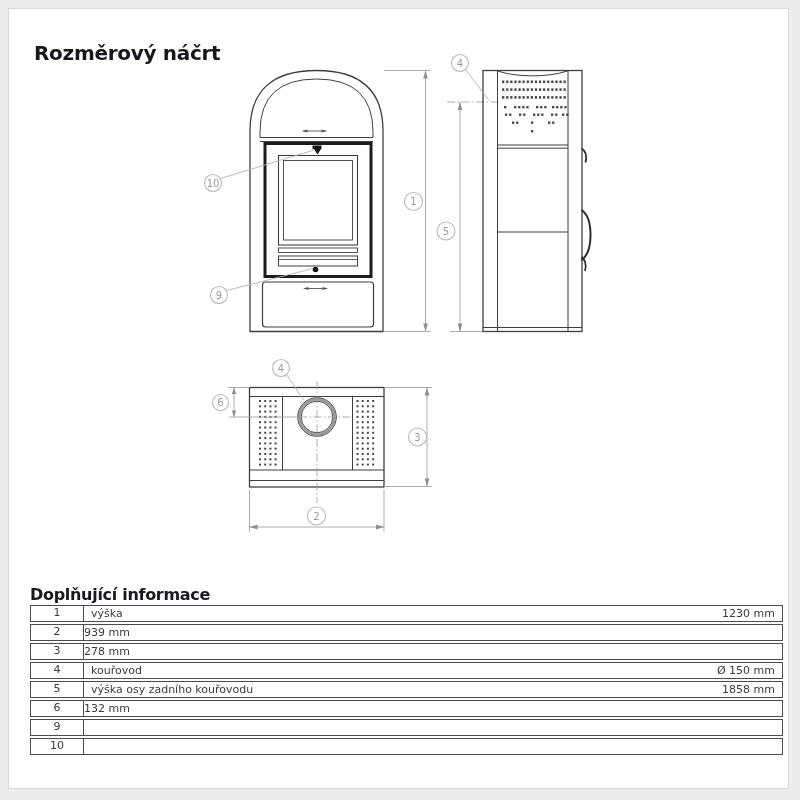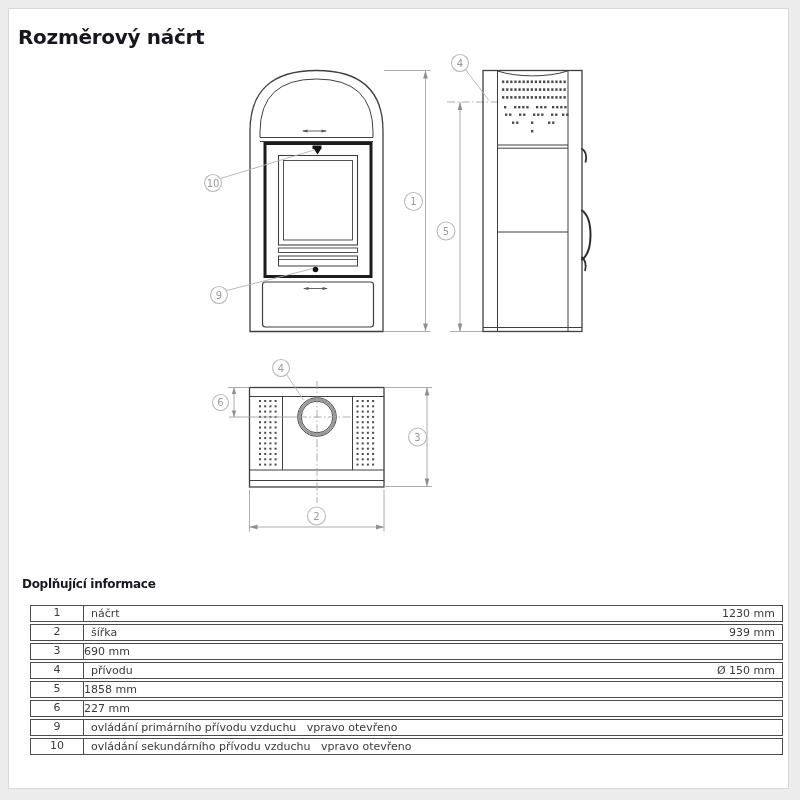--- a/index.html
+++ b/index.html
@@ -7,7 +7,7 @@
        font-family:"DejaVu Sans","Liberation Sans",sans-serif}
   .panel{position:absolute;left:8px;top:8px;width:781px;height:781px;background:#fff;
          border:1px solid #d8d8d8;box-sizing:border-box}
-  .title{position:absolute;left:18px;top:25px;margin:0;font-size:20px;font-weight:bold;
+  .title{position:absolute;left:18px;top:25px;margin:16px;font-size:20px;font-weight:bold;
          color:#17171f;letter-spacing:-0.3px}
   .section-title{position:absolute;left:18px;top:573px;margin:4px;font-size:12px;font-weight:bold;
          color:#17171f;letter-spacing:-0.3px}

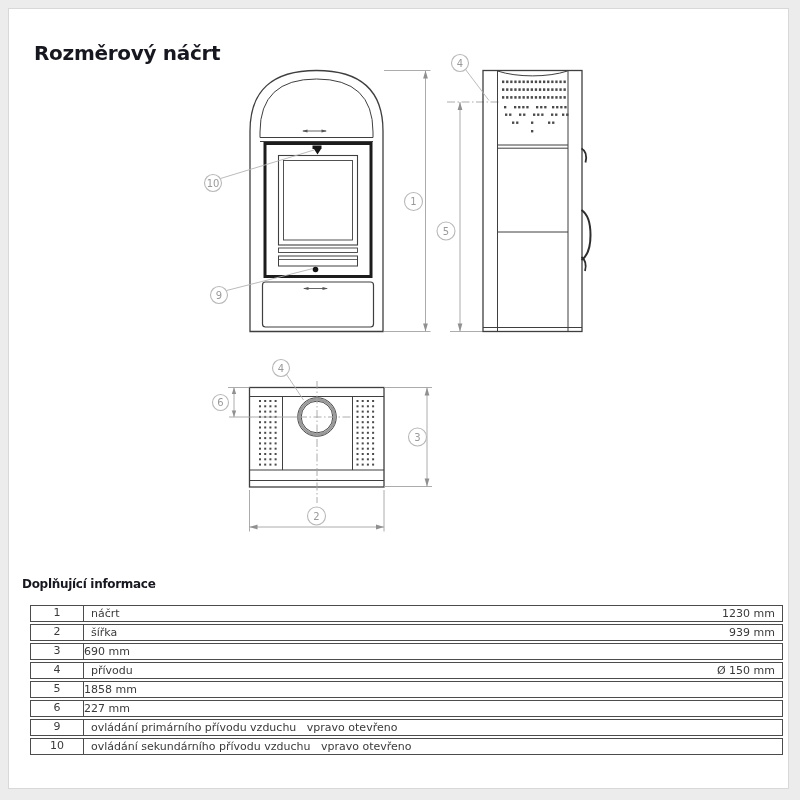--- a/index.html
+++ b/index.html
@@ -9,7 +9,7 @@
          border:1px solid #d8d8d8;box-sizing:border-box}
   .title{position:absolute;left:18px;top:25px;margin:16px;font-size:20px;font-weight:bold;
          color:#17171f;letter-spacing:-0.3px}
-  .section-title{position:absolute;left:18px;top:573px;margin:4px;font-size:12px;font-weight:bold;
+  .section-title{position:absolute;left:18px;top:573px;margin:12px;font-size:16px;font-weight:bold;
          color:#17171f;letter-spacing:-0.3px}
   #drawing{position:absolute;left:0;top:0}
   .info-table{position:absolute;left:30px;top:605px;width:753px}

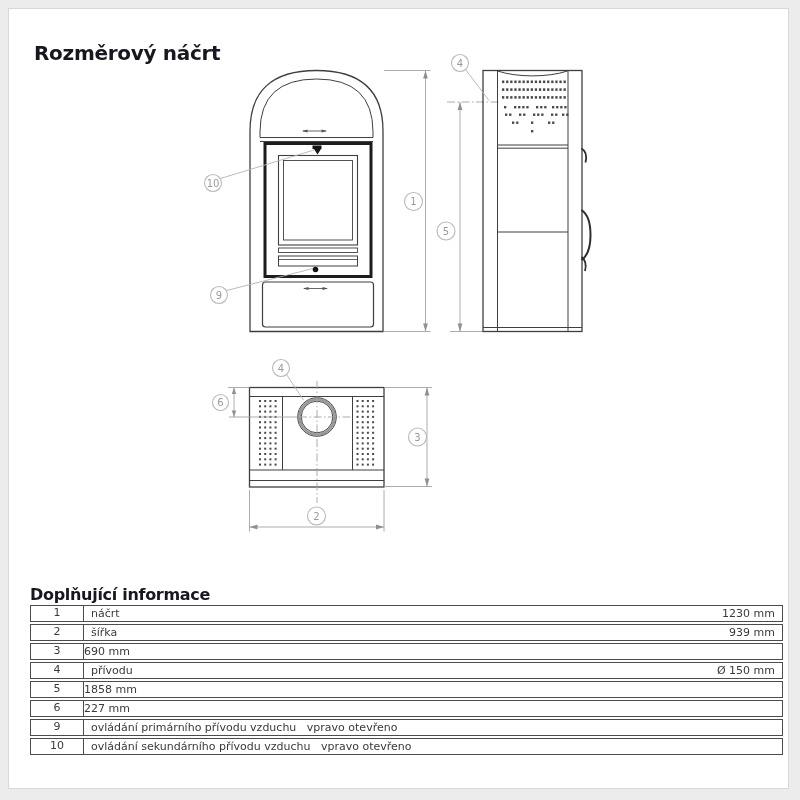--- a/index.html
+++ b/index.html
@@ -364,7 +364,7 @@
 <div class="info-table">
   <div class="trow">
     <div class="tnum">1</div>
-    <div class="tlabel">náčrt</div>
+    <div class="tlabel">výška</div>
     <div class="tvalue">1230 mm</div>
   </div>
   <div class="trow">

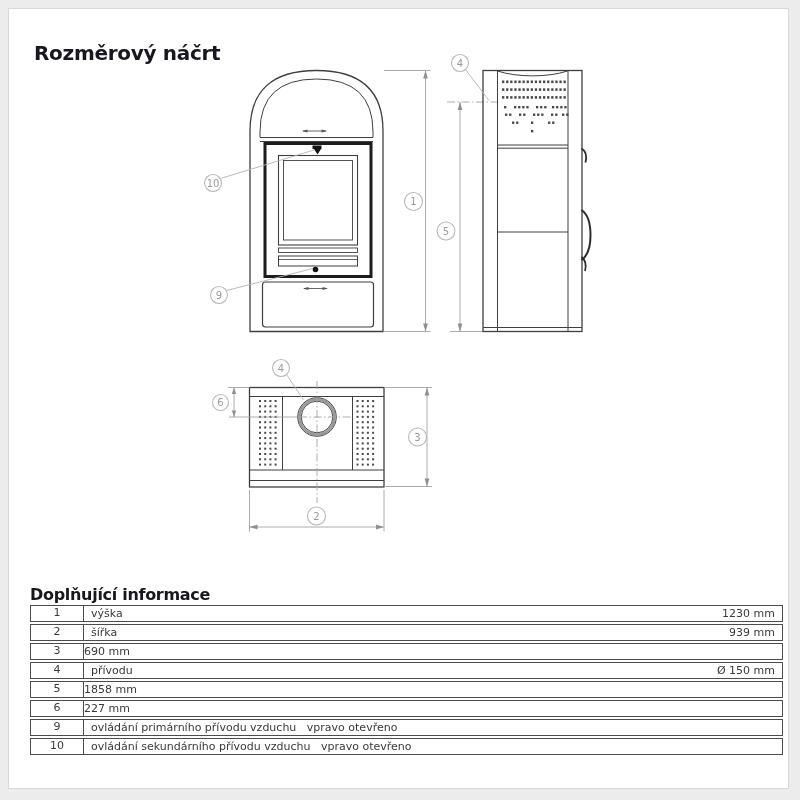--- a/index.html
+++ b/index.html
@@ -369,7 +369,6 @@
   </div>
   <div class="trow">
     <div class="tnum">2</div>
-    <div class="tlabel">šířka</div>
     <div class="tvalue">939 mm</div>
   </div>
   <div class="trow">

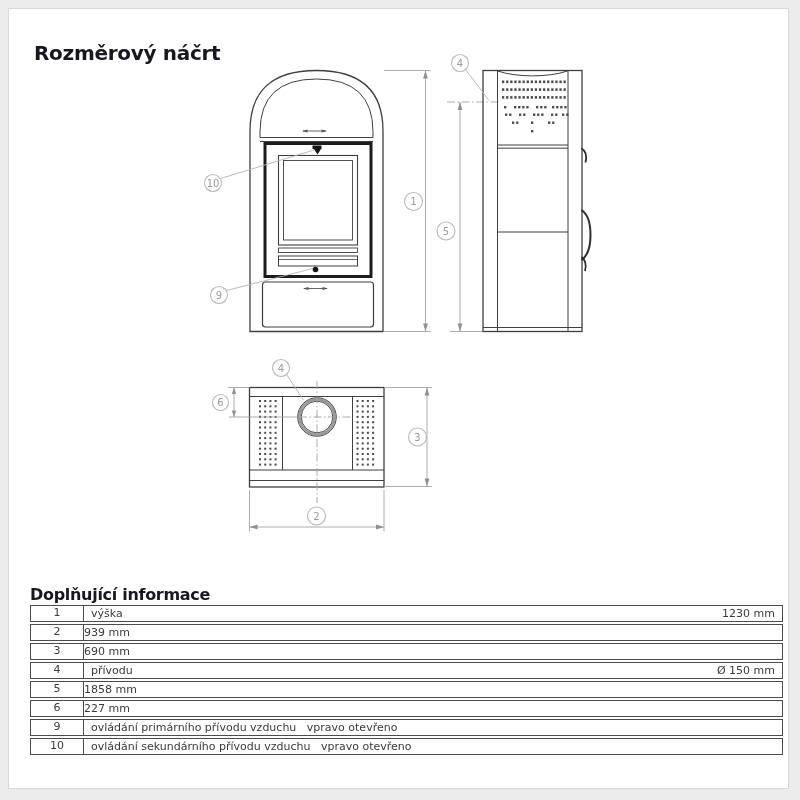--- a/index.html
+++ b/index.html
@@ -373,7 +373,7 @@
   </div>
   <div class="trow">
     <div class="tnum">3</div>
-    <div class="tvalue">690 mm</div>
+    <div class="tvalue">278 mm</div>
   </div>
   <div class="trow">
     <div class="tnum">4</div>

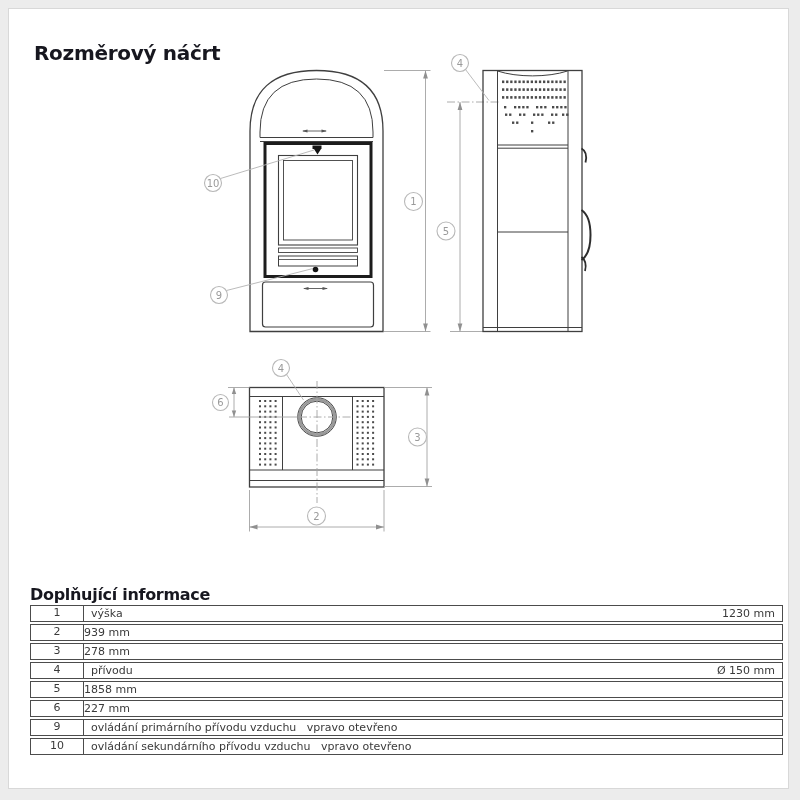--- a/index.html
+++ b/index.html
@@ -377,7 +377,7 @@
   </div>
   <div class="trow">
     <div class="tnum">4</div>
-    <div class="tlabel">přívodu</div>
+    <div class="tlabel">kouřovod</div>
     <div class="tvalue">Ø 150 mm</div>
   </div>
   <div class="trow">

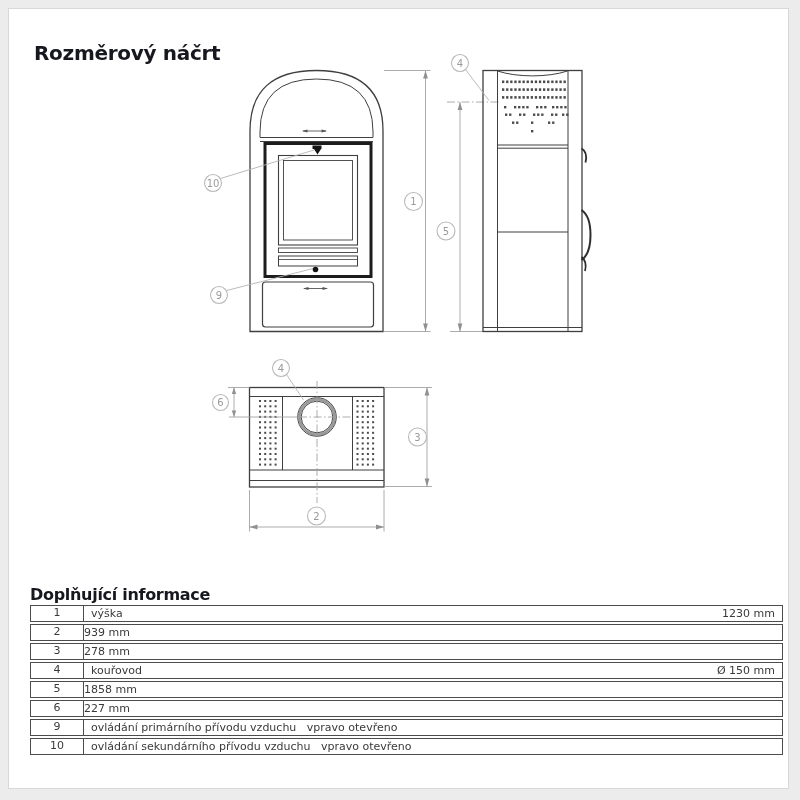--- a/index.html
+++ b/index.html
@@ -382,6 +382,7 @@
   </div>
   <div class="trow">
     <div class="tnum">5</div>
+    <div class="tlabel">výška osy zadního kouřovodu</div>
     <div class="tvalue">1858 mm</div>
   </div>
   <div class="trow">

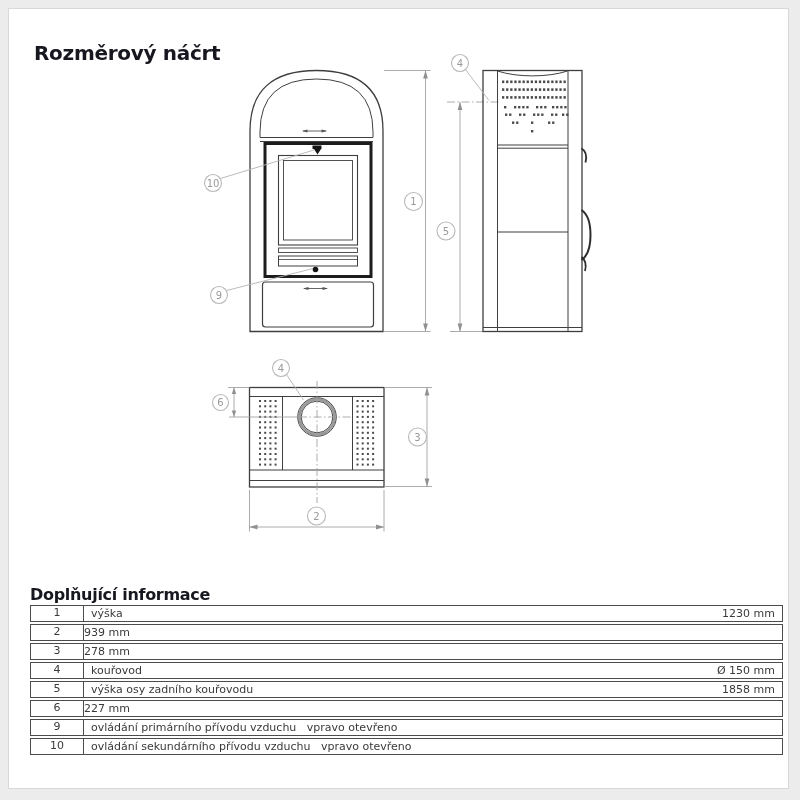--- a/index.html
+++ b/index.html
@@ -387,7 +387,7 @@
   </div>
   <div class="trow">
     <div class="tnum">6</div>
-    <div class="tvalue">227 mm</div>
+    <div class="tvalue">132 mm</div>
   </div>
   <div class="trow">
     <div class="tnum">9</div>

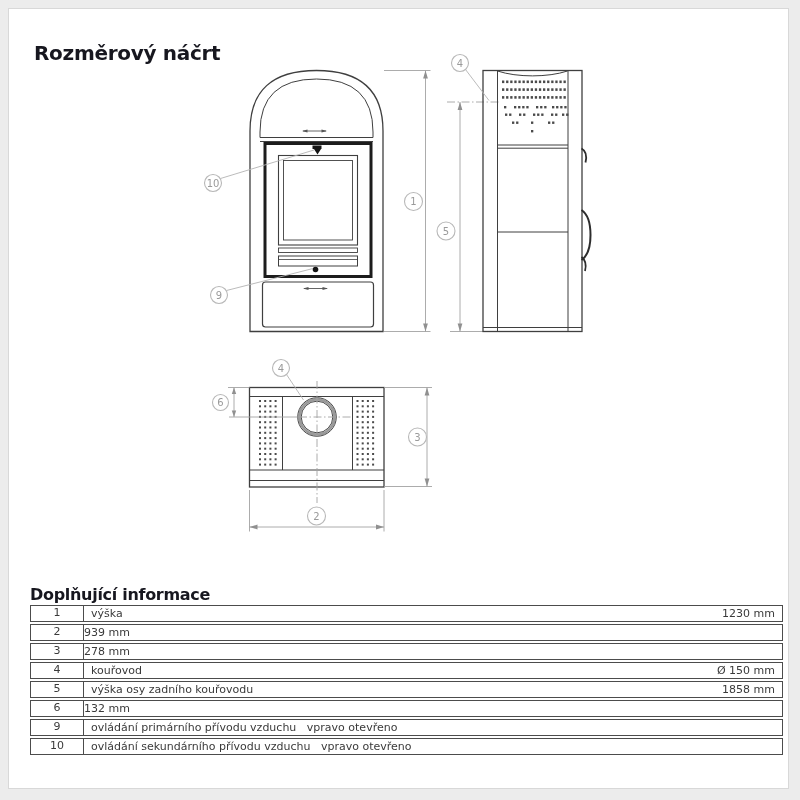--- a/index.html
+++ b/index.html
@@ -391,7 +391,6 @@
   </div>
   <div class="trow">
     <div class="tnum">9</div>
-    <div class="tlabel">ovládání primárního přívodu vzduchu   vpravo otevřeno</div>
     <div class="tvalue"></div>
   </div>
   <div class="trow">

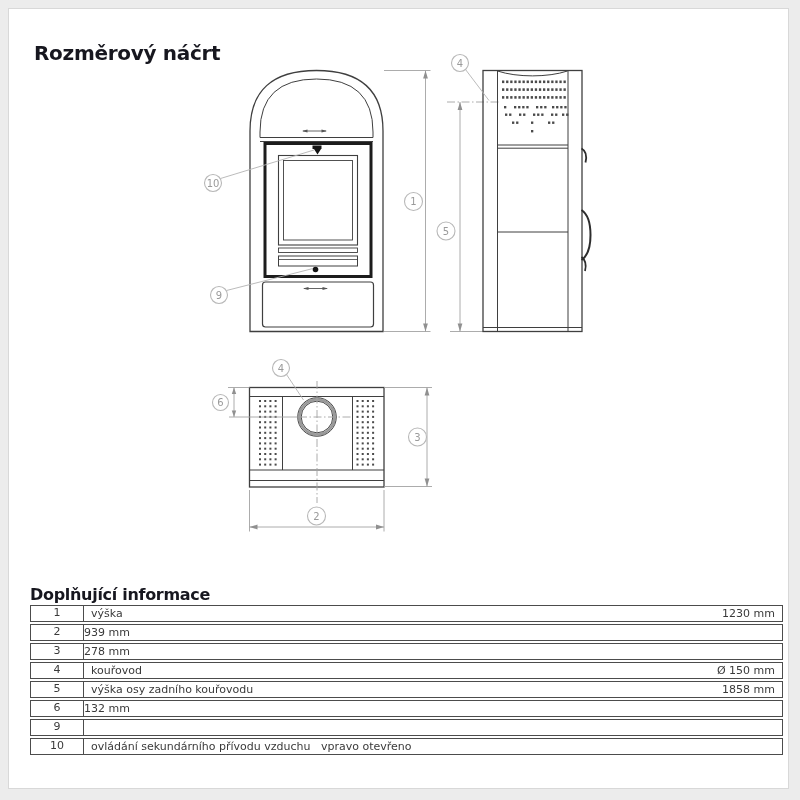--- a/index.html
+++ b/index.html
@@ -395,7 +395,6 @@
   </div>
   <div class="trow">
     <div class="tnum">10</div>
-    <div class="tlabel">ovládání sekundárního přívodu vzduchu   vpravo otevřeno</div>
     <div class="tvalue"></div>
   </div>
 </div>

